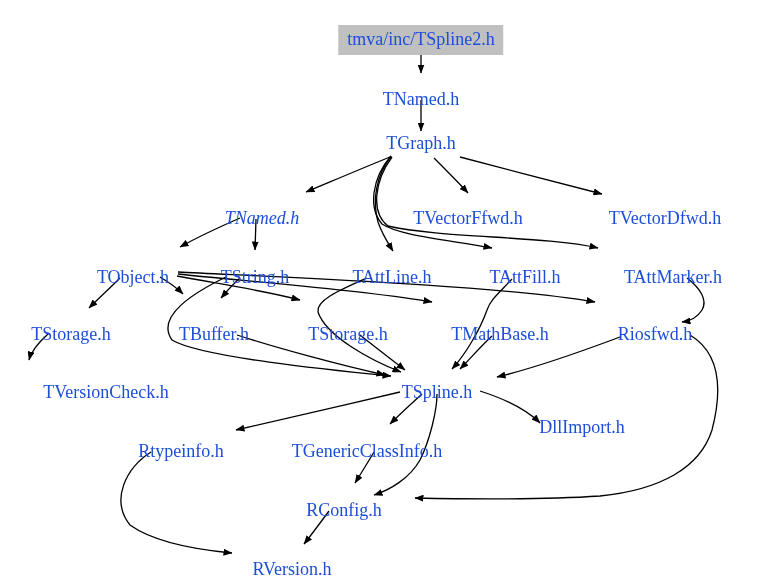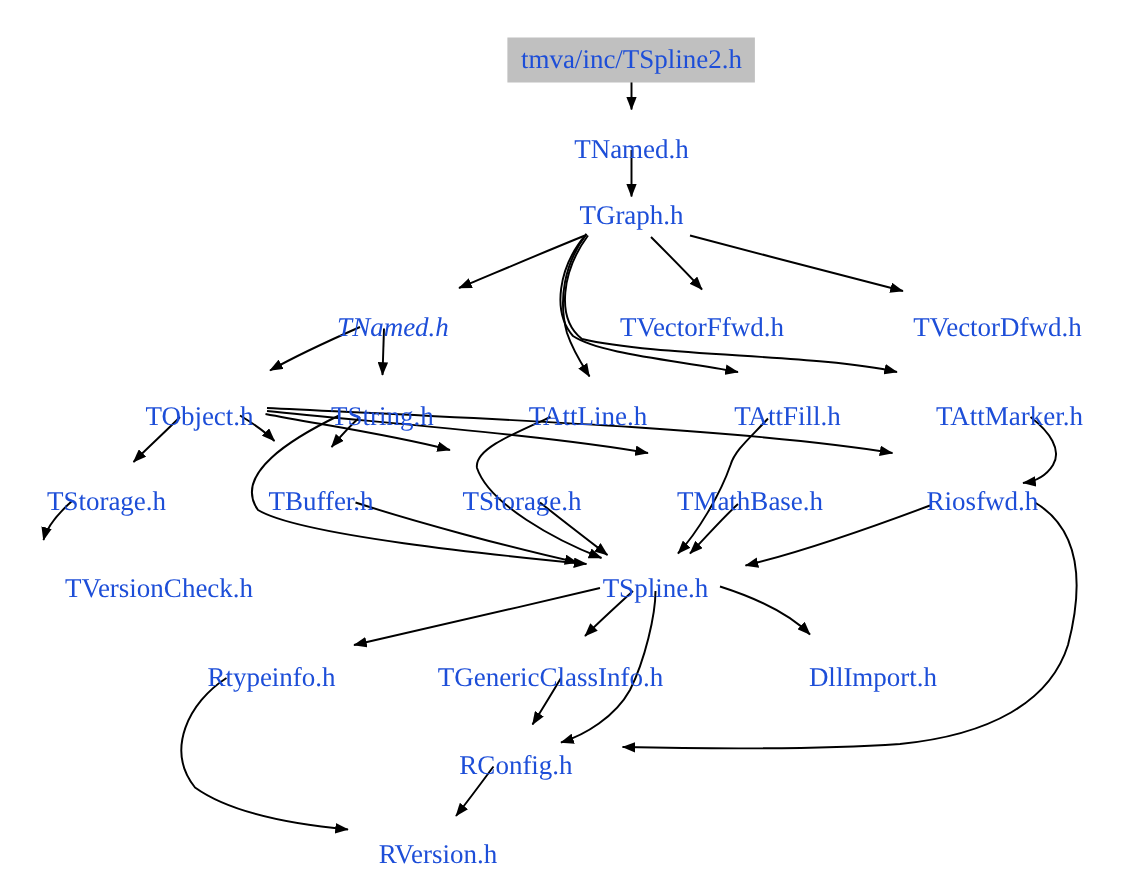--- a/index.html
+++ b/index.html
@@ -139,7 +139,7 @@
   <div class="node" style="left:437px; top:381px;"><span>TSpline.h</span></div>
   <div class="node" style="left:181px; top:440px;"><span>Rtypeinfo.h</span></div>
   <div class="node" style="left:367px; top:440px;"><span>TGenericClassInfo.h</span></div>
-  <div class="node" style="left:582px; top:440px;"><span>DllImport.h</span></div>
+  <div class="node" style="left:582px; top:416px;"><span>DllImport.h</span></div>
   <div class="node" style="left:344px; top:499px;"><span>RConfig.h</span></div>
   <div class="node" style="left:292px; top:558px;"><span>RVersion.h</span></div>
 

